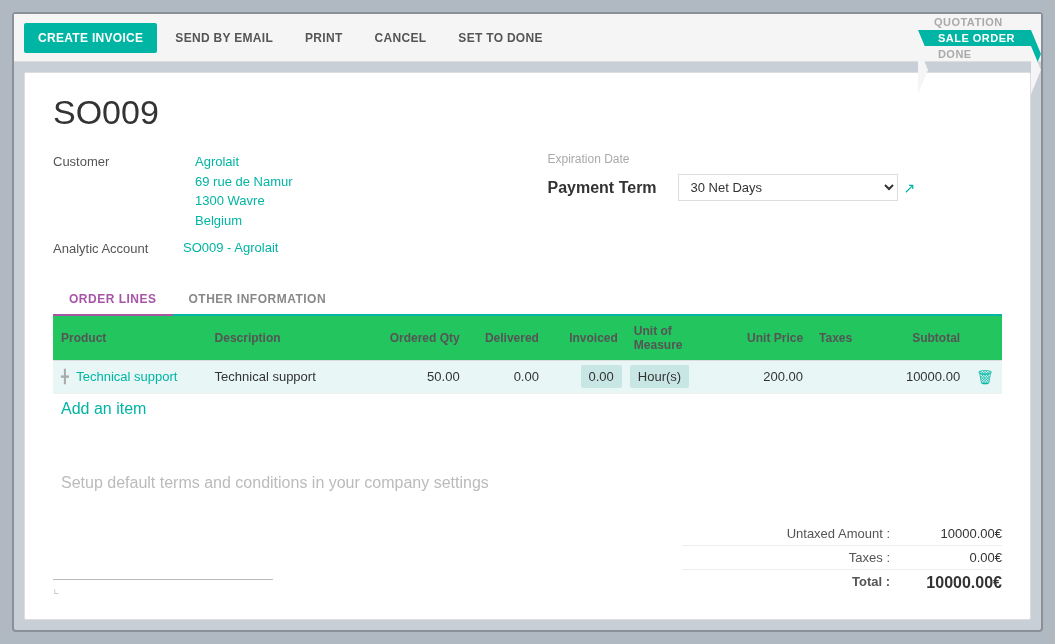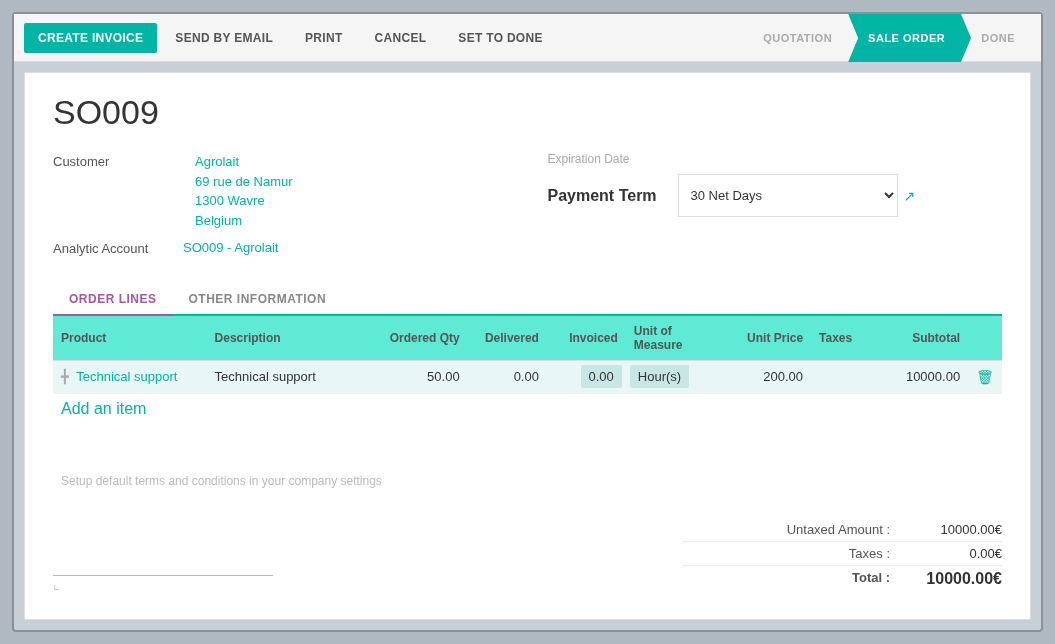--- a/index.html
+++ b/index.html
@@ -210,6 +210,7 @@
       display: flex;
       align-items: stretch;
       height: 48px;
+      flex-direction: column;
     }
     .step-item {
       display: flex;

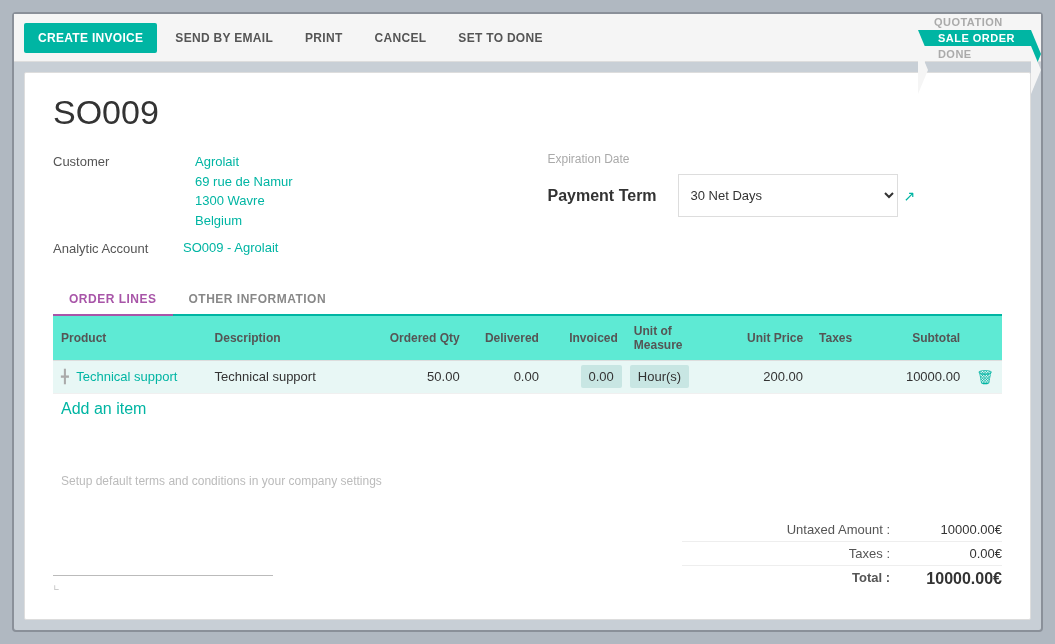--- a/index.html
+++ b/index.html
@@ -109,7 +109,7 @@
     }
     .select-wrapper select {
       border: 1px solid #ddd;
-      padding: 12px 8px;
+      padding: 4px 8px;
       font-size: 13px;
       width: 220px;
       color: #333;

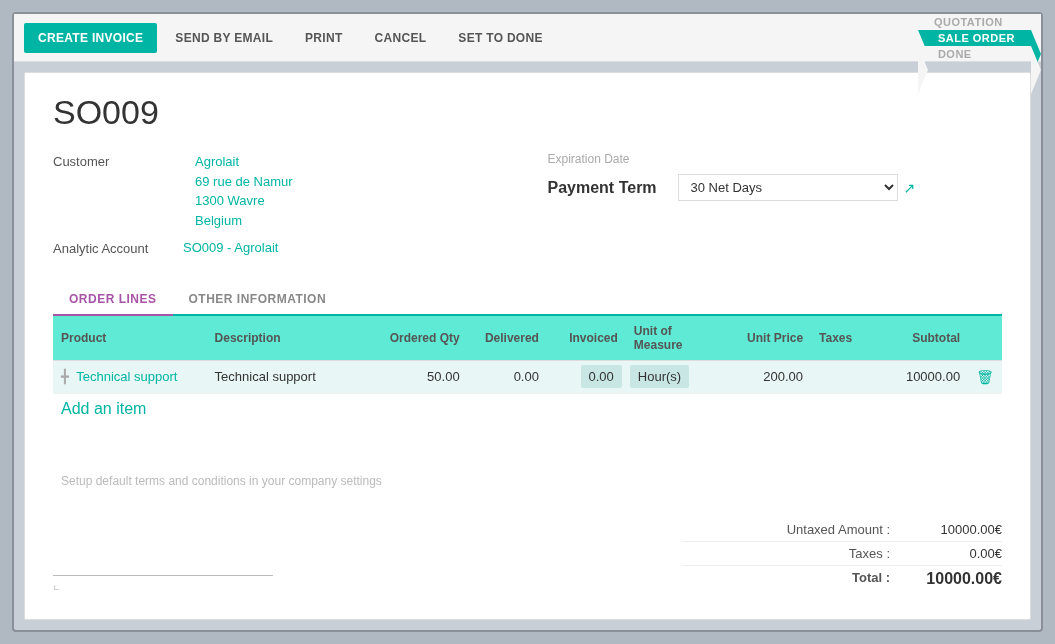--- a/index.html
+++ b/index.html
@@ -154,7 +154,7 @@
       font-weight: 600;
       color: #555;
       border-bottom: 1px solid #ddd;
-      background: #5eead4;
+      background: #22c55e;
     }
     .order-table td {
       padding: 8px 8px;

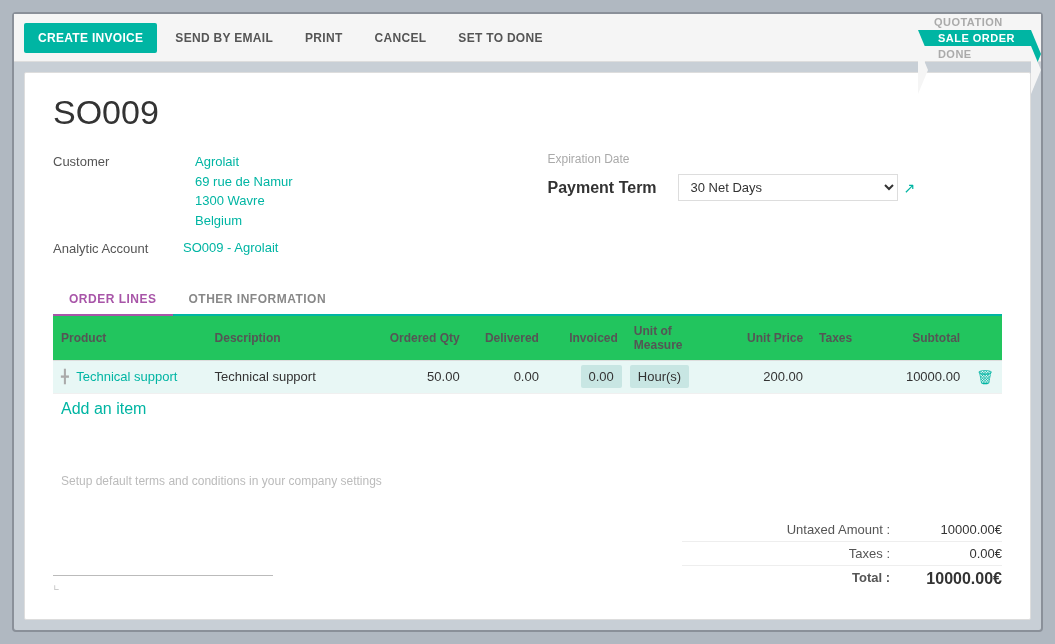--- a/index.html
+++ b/index.html
@@ -185,7 +185,7 @@
     }
     .terms-text {
       color: #bbb;
-      font-size: 12px;
+      font-size: 16px;
       padding: 10px 8px;
     }
     .totals-table {

